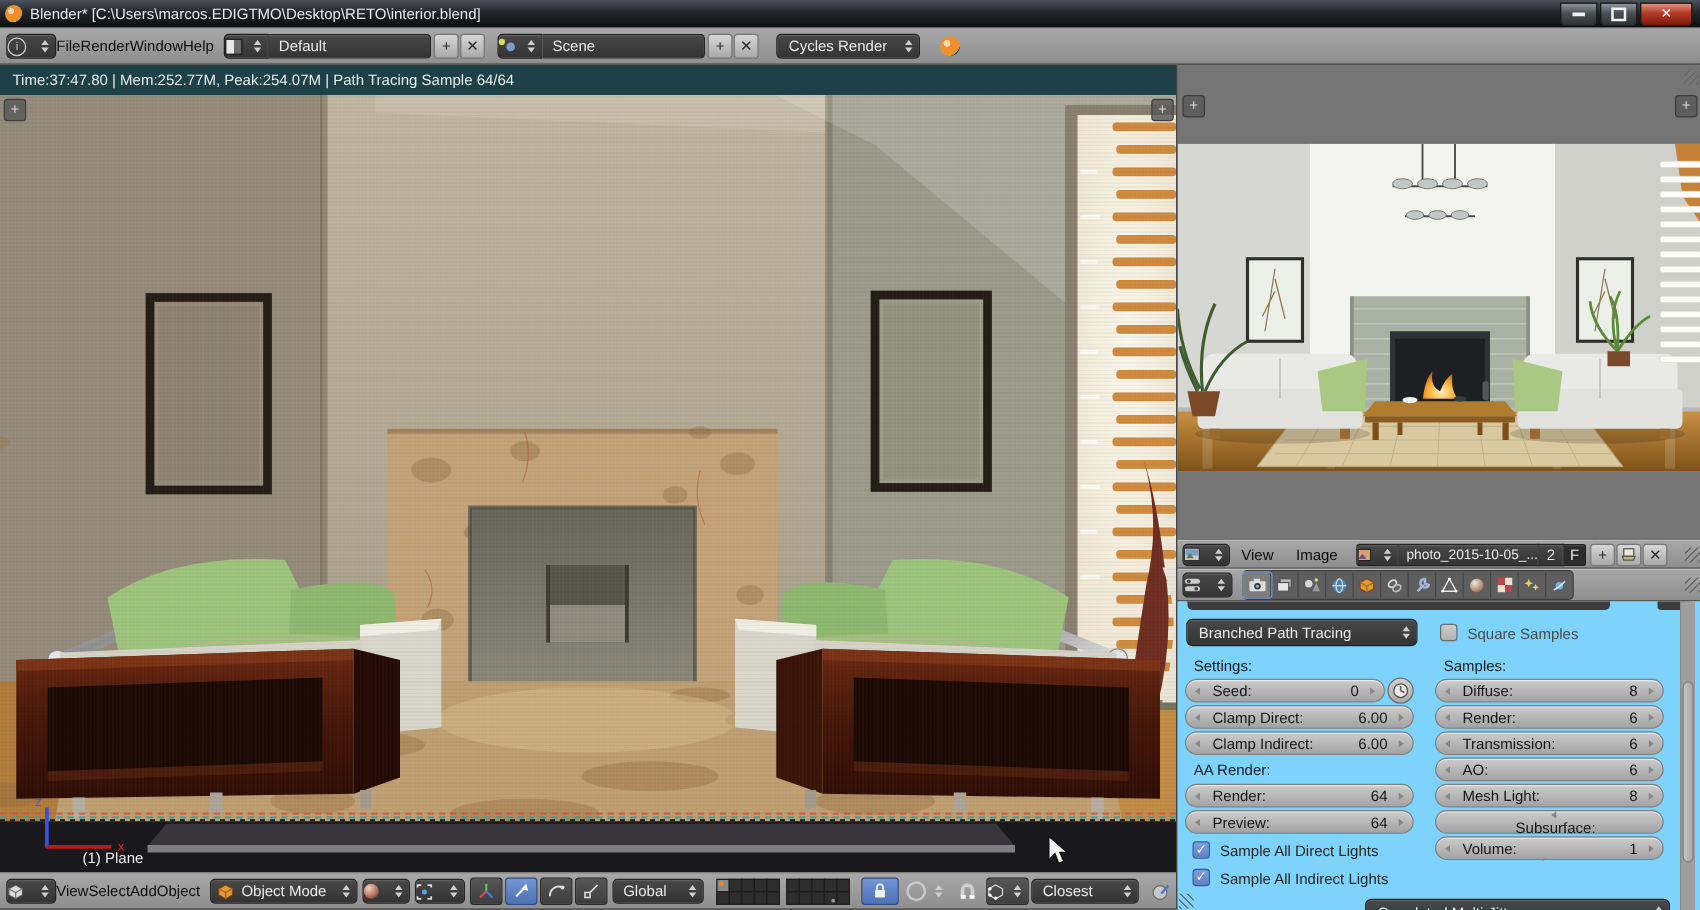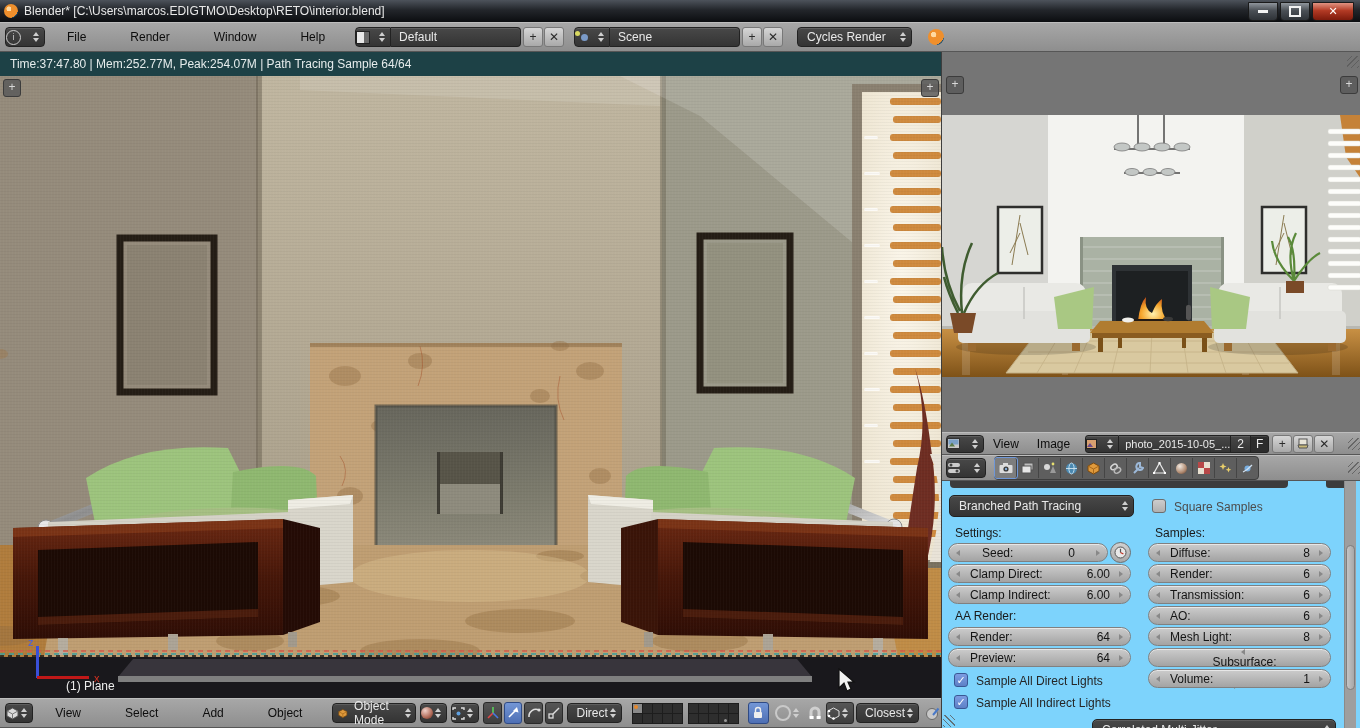--- a/index.html
+++ b/index.html
@@ -21,7 +21,7 @@
   
   .hdr{background:linear-gradient(#a7a7a7,#8e8e8e);border-top:1px solid #bdbdbd;border-bottom:1px solid #565656;
        display:flex;align-items:center;box-sizing:border-box;}
-  .menu{font-size:12px;color:#0d0d0d;padding:0 22px;cursor:default;}
+  .menu{font-size:12px;color:#0d0d0d;padding:0 0;cursor:default;}
   .ddark{background:linear-gradient(#484848,#343434);border:1px solid #222;border-radius:4px;color:#e9e9e9;
          font-size:12px;display:flex;align-items:center;height:20px;box-sizing:border-box;box-shadow:inset 0 1px 0 rgba(255,255,255,.12);}
   .ud{display:inline-block;width:10px;margin:0 3px 0 auto;}

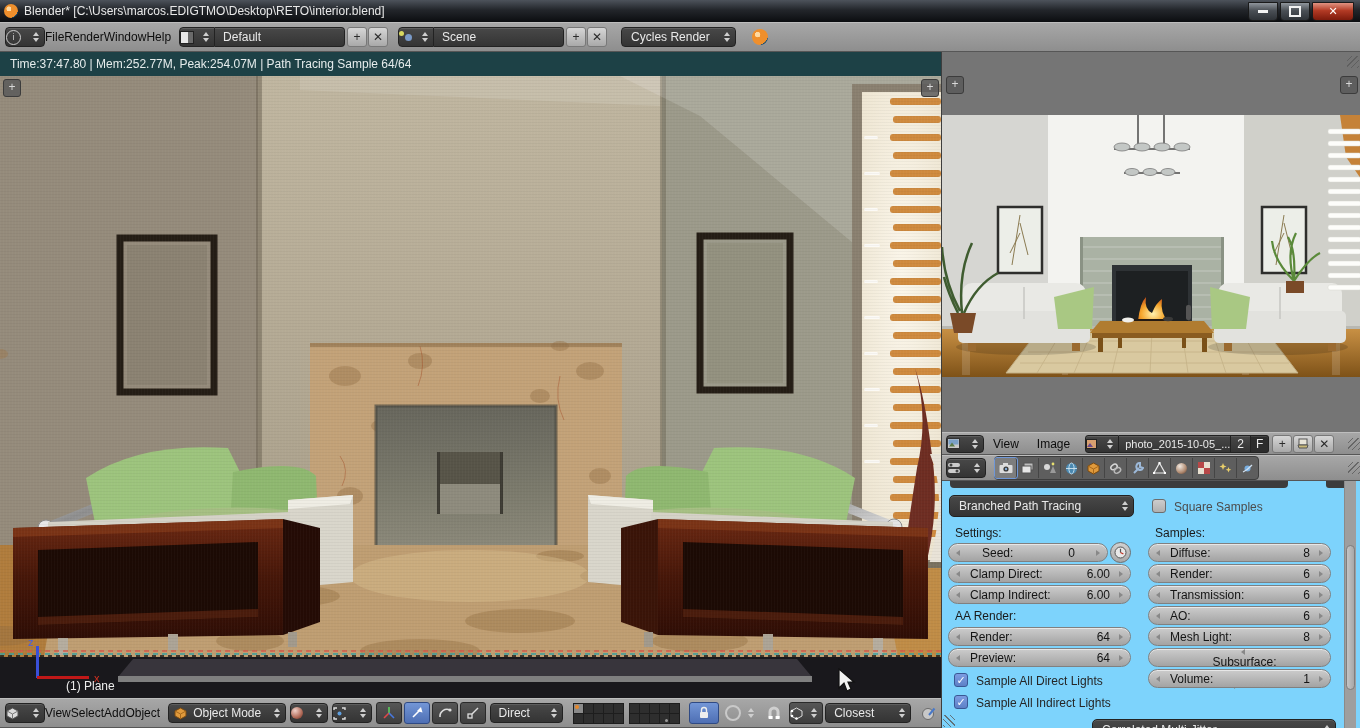--- a/index.html
+++ b/index.html
@@ -793,7 +793,7 @@
     <span class="plabel" style="left:13px;top:45px;">Settings:</span>
     <span class="plabel" style="left:213px;top:45px;">Samples:</span>
 
-    <div class="numfield" style="left:6px;top:62px;width:160px;gap:12px;">
+    <div class="numfield" style="left:6px;top:62px;width:160px;">
       <span class="arrL"></span>
       <span class="lbl">Seed:</span>
       <span class="val">0</span>

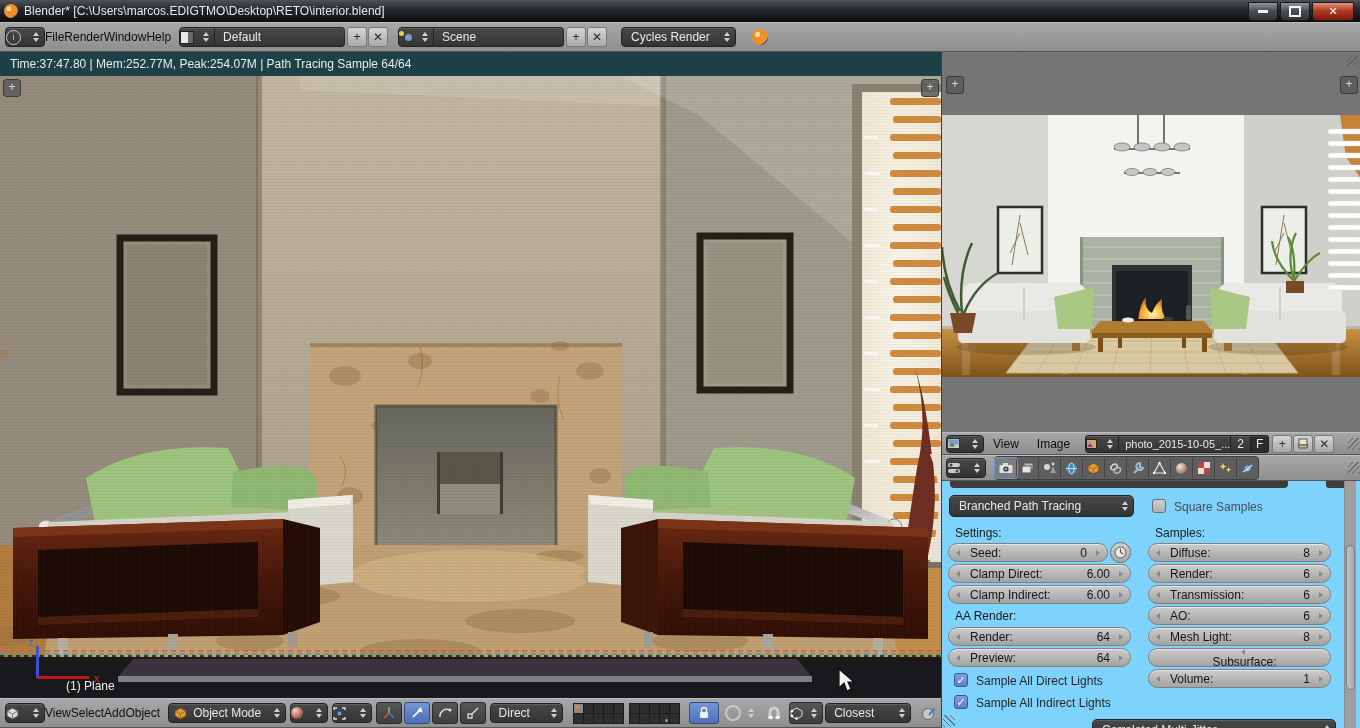--- a/index.html
+++ b/index.html
@@ -410,7 +410,7 @@
   </div>
 
   <div class="ddark" style="width:74px;margin-left:4px;padding-left:8px;">
-    <span>Direct</span>
+    <span>Global</span>
     <span class="ud"></span>
   </div>
 

